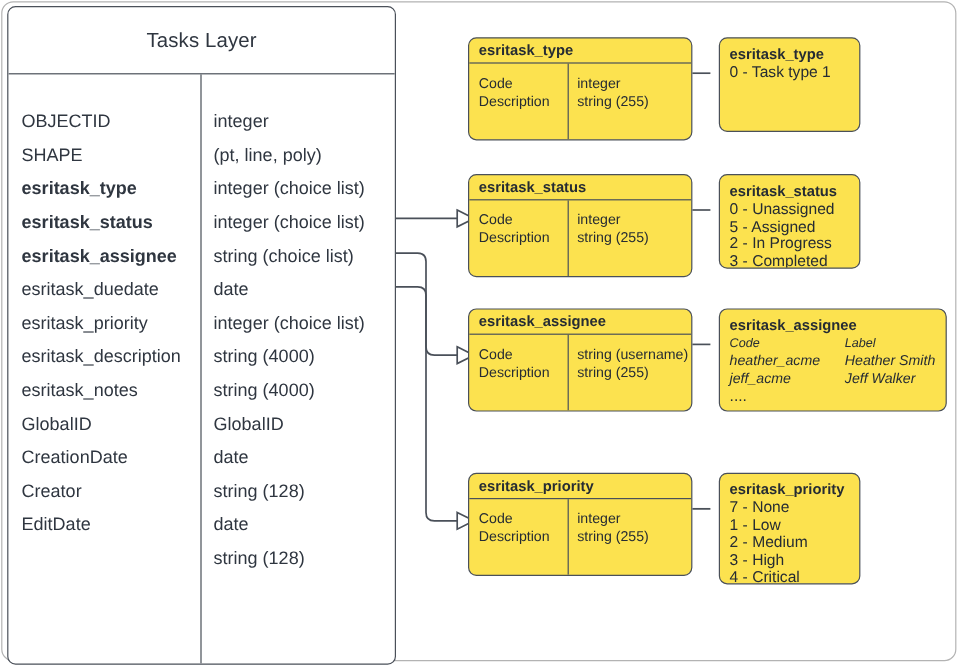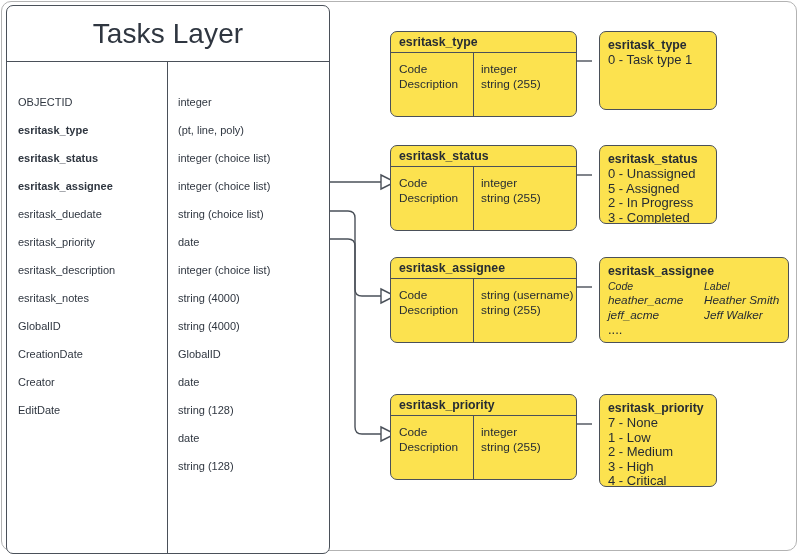--- a/index.html
+++ b/index.html
@@ -49,7 +49,7 @@
     height: 56px;
     line-height: 56px;
     text-align: center;
-    font-size: 28px;
+    font-size: 17px;
     color: #2f3640;
     border-bottom: 1.4px solid #4a5059;
     box-sizing: border-box;

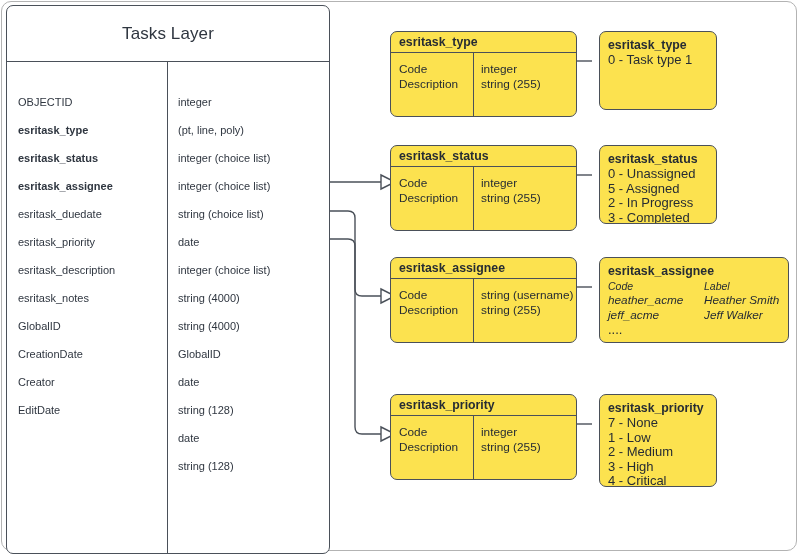--- a/index.html
+++ b/index.html
@@ -76,7 +76,7 @@
   .frow {
     height: 28px;
     line-height: 28px;
-    font-size: 11px;
+    font-size: 15px;
     color: #2f3640;
     white-space: nowrap;
   }

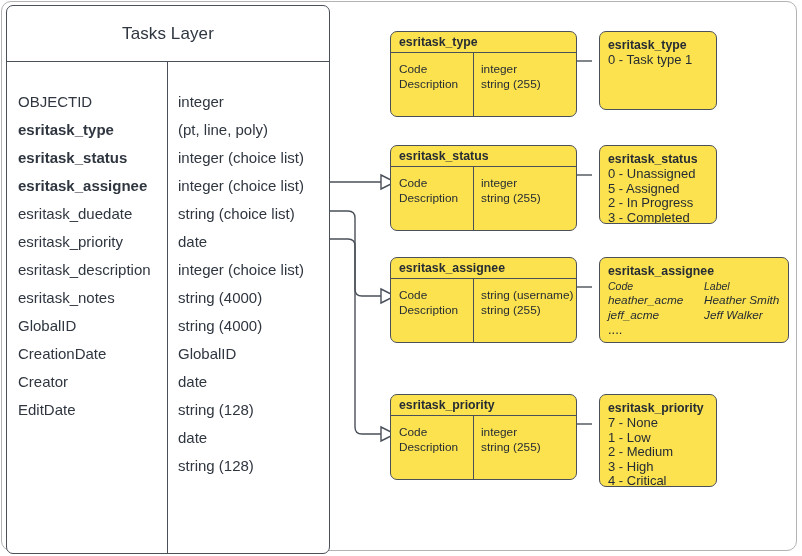--- a/index.html
+++ b/index.html
@@ -205,6 +205,7 @@
       <div class="col-divider"></div>
       <div class="fields-col">
         <div class="frow">OBJECTID</div>
+        <div class="frow">SHAPE</div>
         <div class="frow bold">esritask_type</div>
         <div class="frow bold">esritask_status</div>
         <div class="frow bold">esritask_assignee</div>

